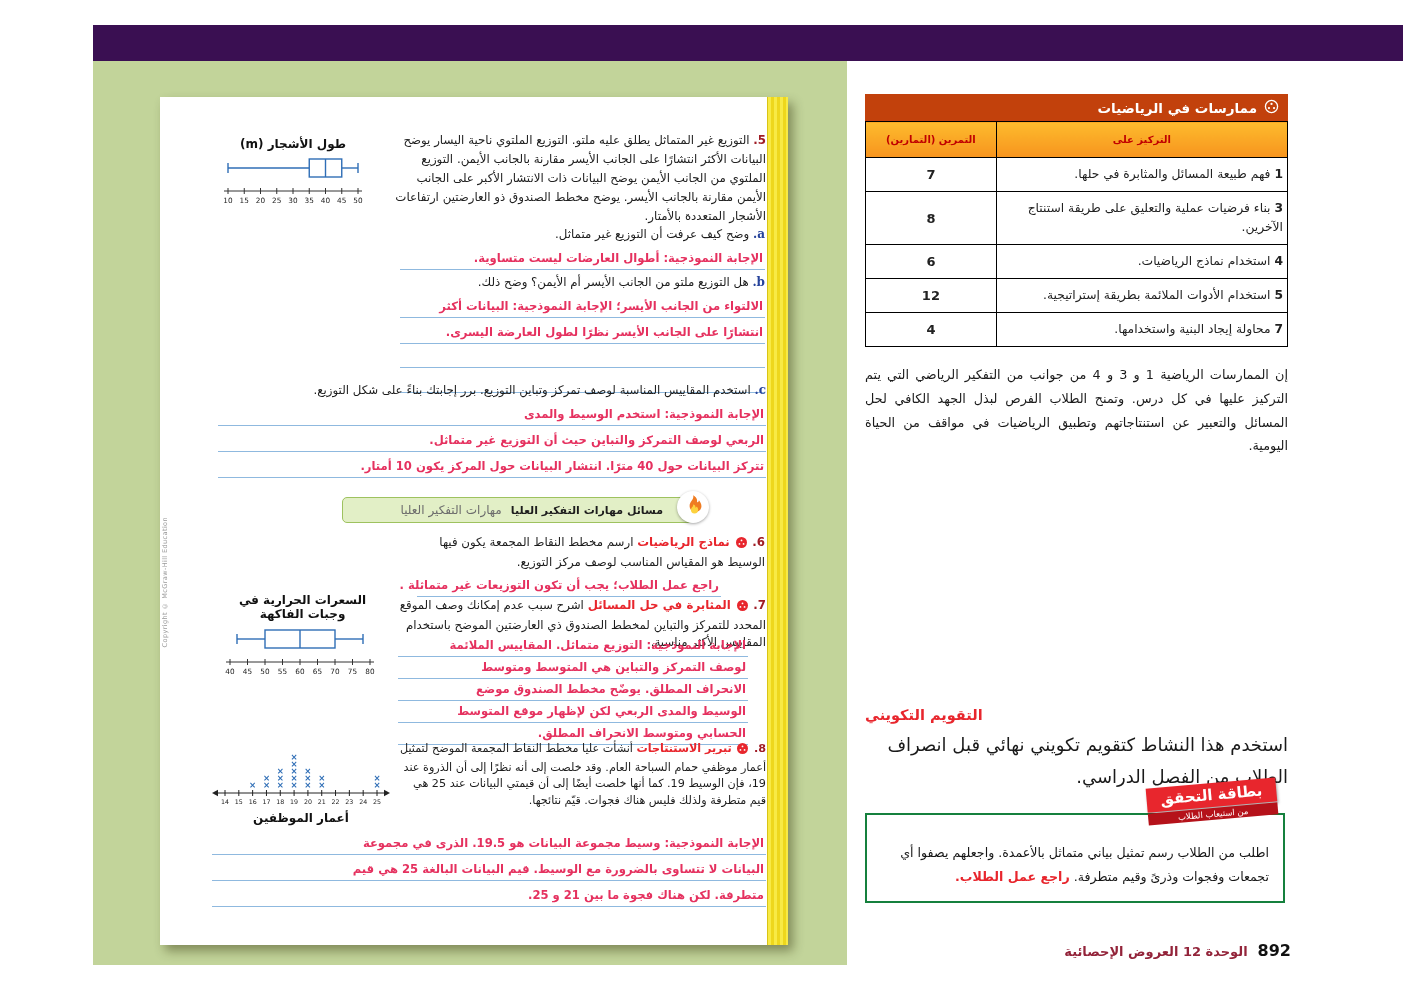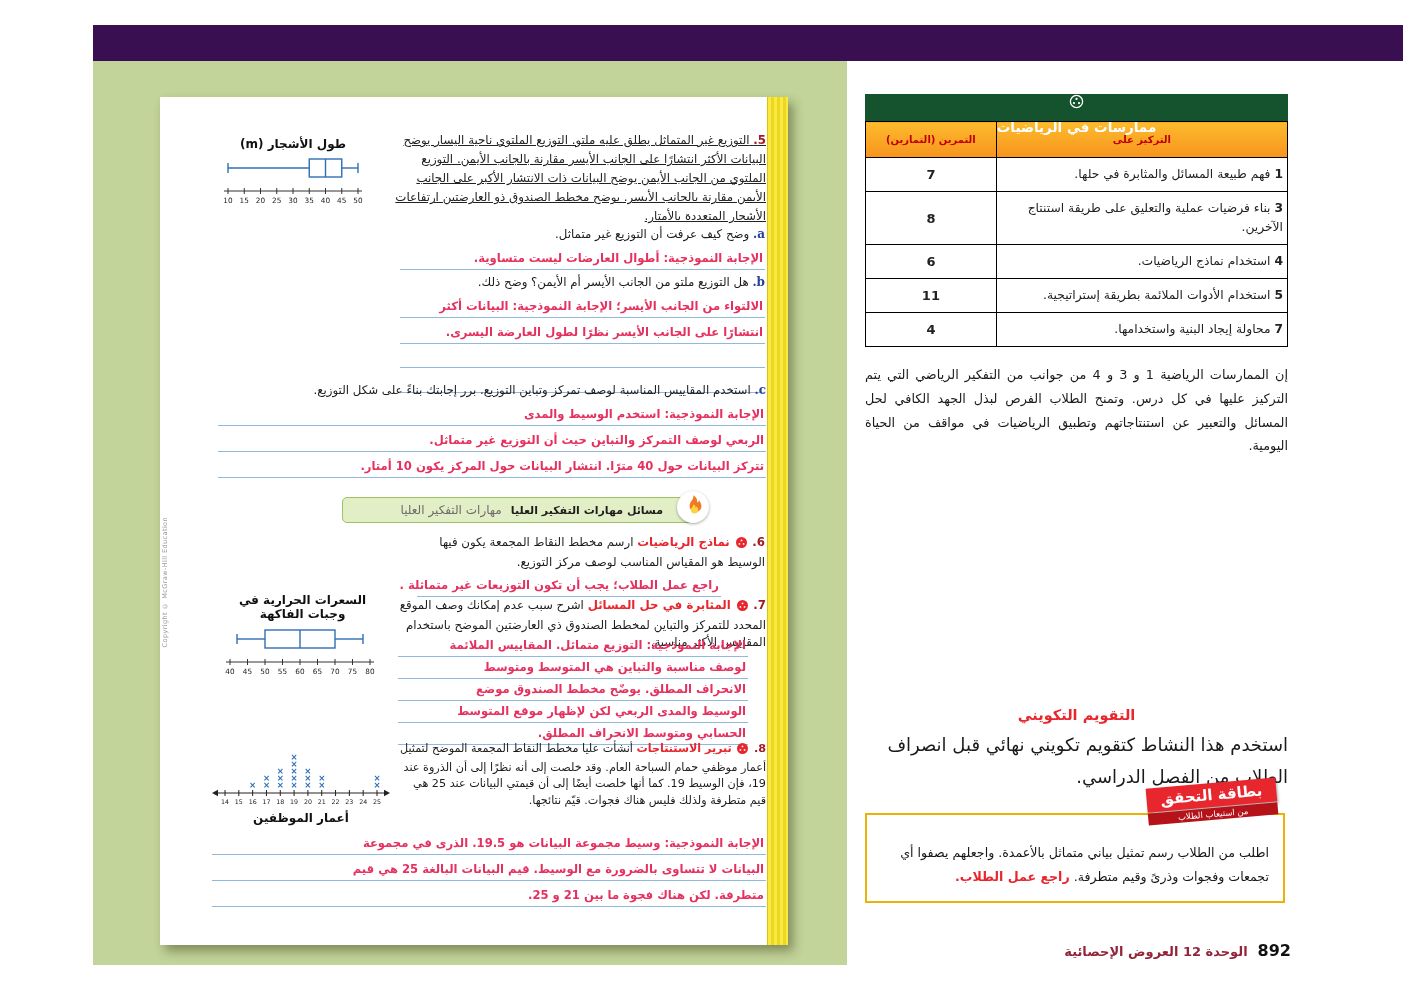--- a/index.html
+++ b/index.html
@@ -56,8 +56,8 @@
   .ex8-ans{position:absolute;left:52px;top:732px;width:554px;}
   
   .practices{position:absolute;left:18px;top:33px;width:423px;}
-  .prac-head{background:#14532d;color:#fff;font-weight:700;font-size:13.5px;height:27px;
-             display:flex;align-items:center;gap:7px;padding:0 9px;direction:rtl;flex-direction:column;}
+  .prac-head{background:#c2410c;color:#fff;font-weight:700;font-size:13.5px;height:27px;
+             display:flex;align-items:center;gap:7px;padding:0 9px;direction:rtl;}
   table.prac{width:100%;border-collapse:collapse;direction:rtl;}
   .prac th,.prac td{border:1px solid #000;}
   .prac th{background:linear-gradient(#fdbb2d,#f7941e);color:#c00000;font-weight:700;

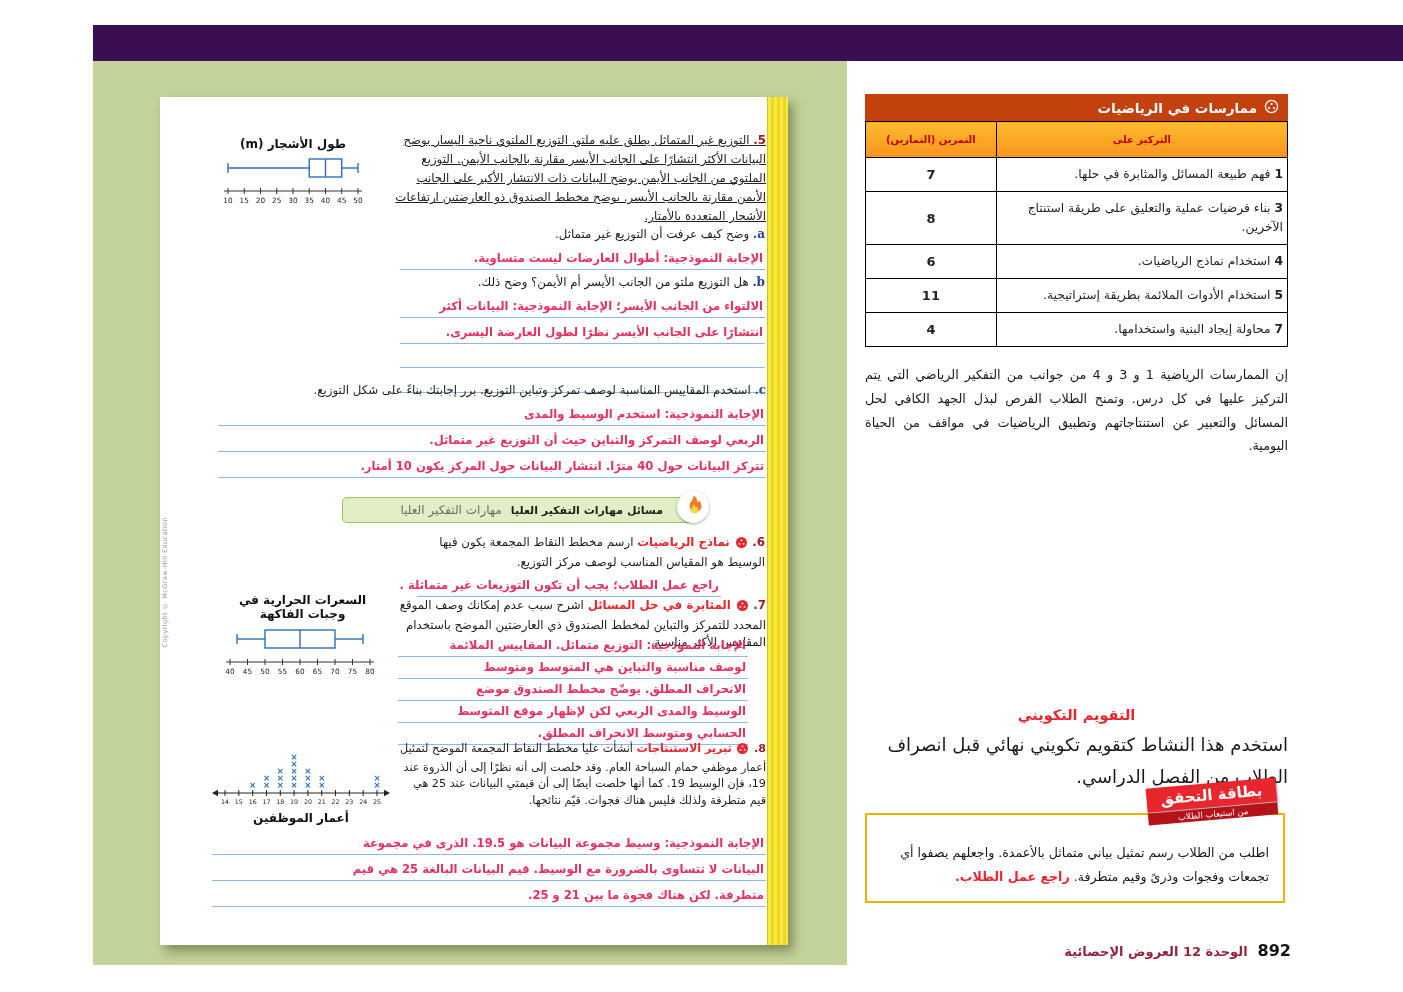--- a/index.html
+++ b/index.html
@@ -30,7 +30,7 @@
   .chartblk{position:absolute;}
   .std-icon{display:inline-block;vertical-align:-2px;margin:0 2px;}
   
-  .ex5-intro{position:absolute;left:230px;top:34px;width:376px;direction:rtl;font-size:11.8px;line-height:1.62;text-align:right;text-decoration:underline;}
+  .ex5-intro{position:absolute;left:230px;top:34px;width:376px;direction:rtl;font-size:11.8px;line-height:1.62;text-align:right;}
   .chart1{left:58px;top:40px;width:150px;}
   .qa-a{position:absolute;left:240px;top:128px;width:365px;direction:rtl;}
   .qa-b{position:absolute;left:240px;top:176px;width:365px;direction:rtl;}

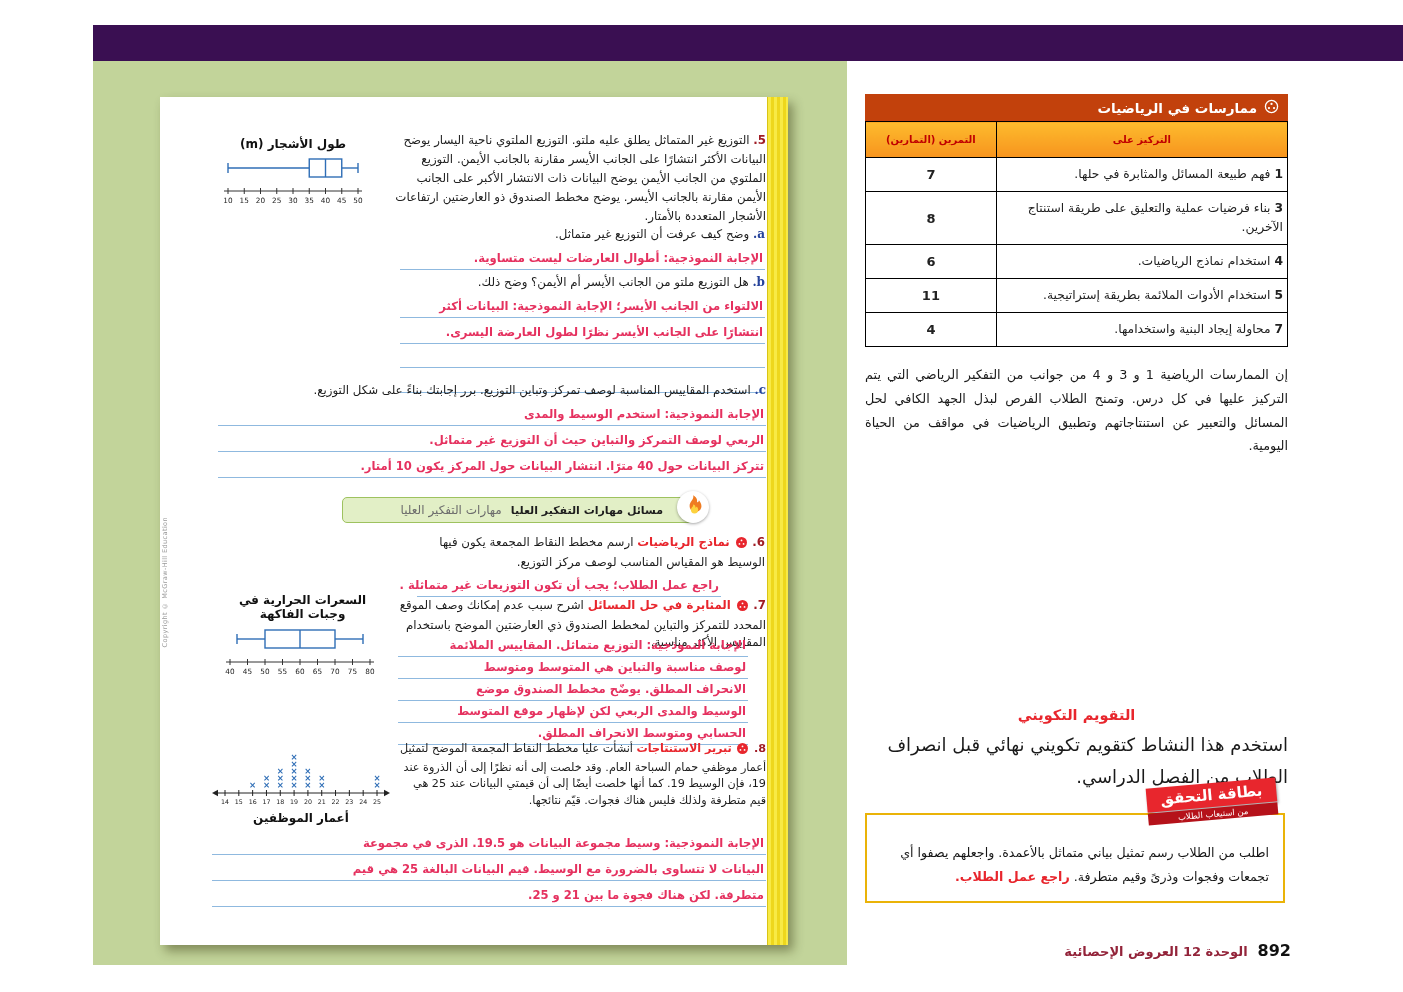--- a/index.html
+++ b/index.html
@@ -369,7 +369,7 @@
           </tr>
           <tr>
             <td class="td-focus"><b>5</b> <span>استخدام الأدوات الملائمة بطريقة إستراتيجية.</span></td>
-            <td class="td-num">11</td>
+            <td class="td-num">12</td>
           </tr>
           <tr>
             <td class="td-focus"><b>7</b> <span>محاولة إيجاد البنية واستخدامها.</span></td>

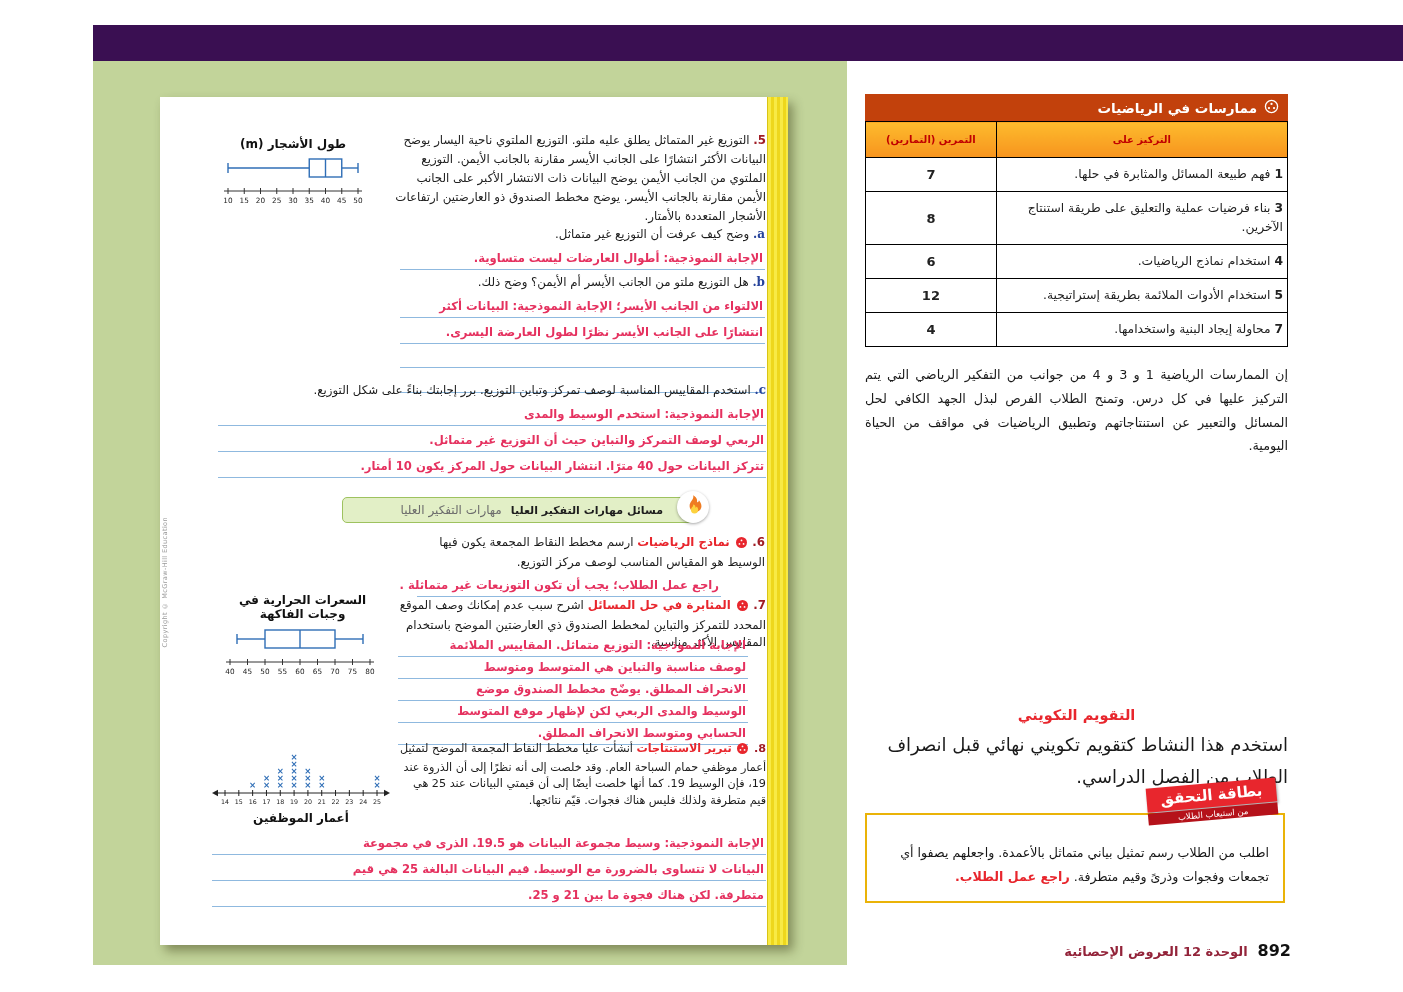--- a/index.html
+++ b/index.html
@@ -250,7 +250,7 @@
       <div>
 
       <div class="ans-line">الإجابة النموذجية: التوزيع متماثل. المقاييس الملائمة</div>
-          <div class="ans-line">لوصف مناسبة والتباين هي المتوسط ومتوسط</div>
+          <div class="ans-line">لوصف التمركز والتباين هي المتوسط ومتوسط</div>
           <div class="ans-line">الانحراف المطلق. يوضّح مخطط الصندوق موضع</div>
           <div class="ans-line">الوسيط والمدى الربعي لكن لإظهار موقع المتوسط</div>
           <div class="ans-line">الحسابي ومتوسط الانحراف المطلق.</div>

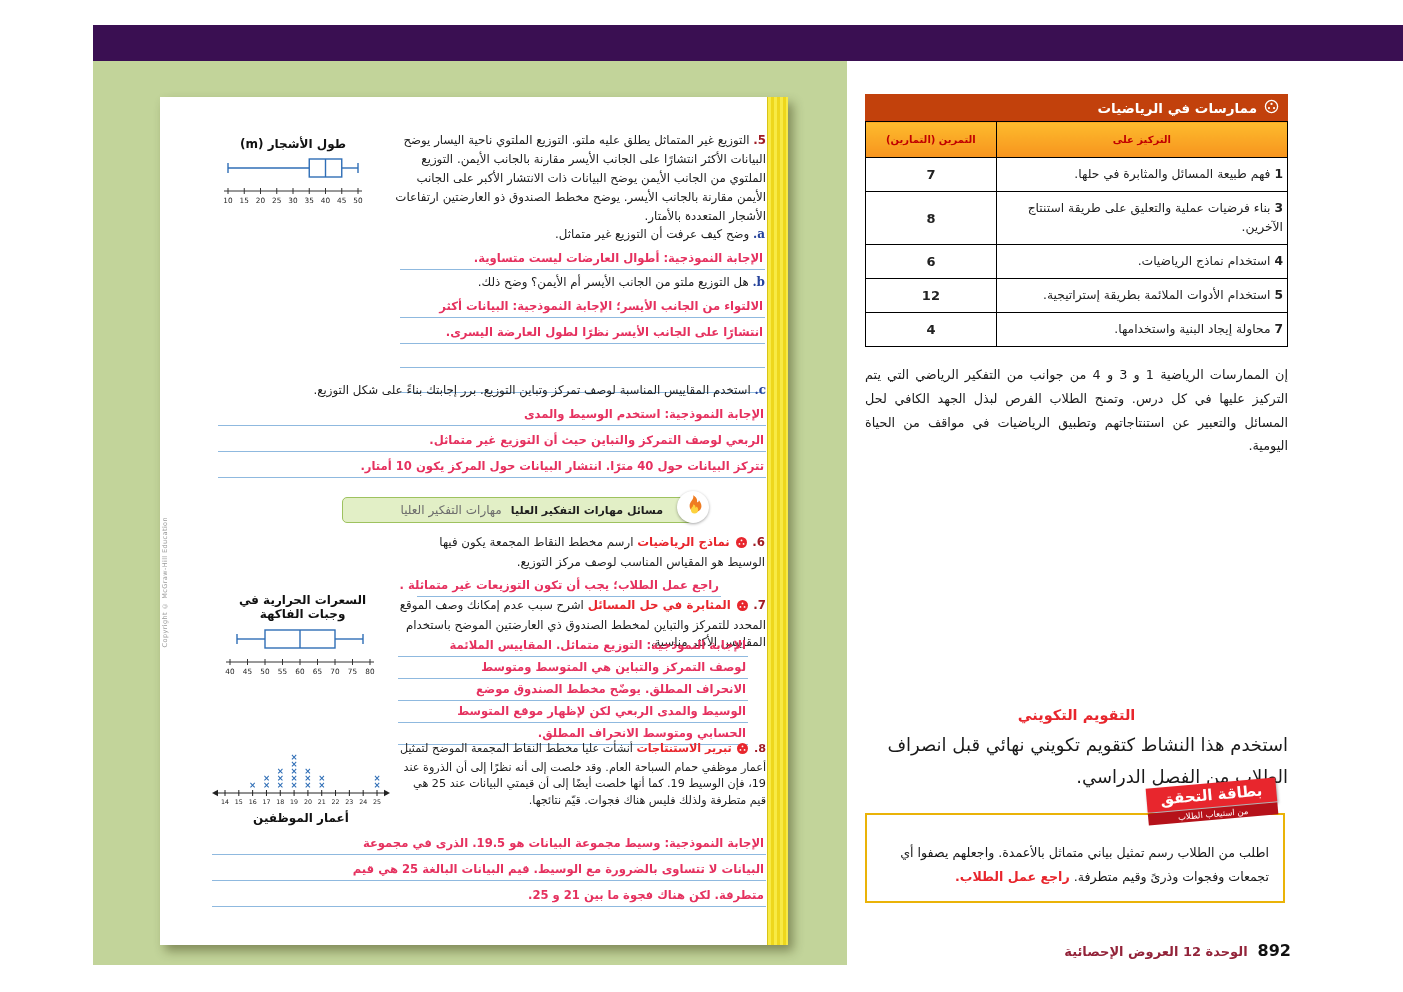--- a/index.html
+++ b/index.html
@@ -67,7 +67,7 @@
   .td-num{text-align:center;font-weight:700;font-size:13px;}
   .prac-para{direction:rtl;text-align:justify;font-size:12.8px;line-height:1.85;color:#1a1a1a;margin:16px 0 0;}
   .formative{position:absolute;left:18px;top:646px;width:423px;direction:rtl;}
-  .form-title{color:#e8262d;font-size:14.5px;font-weight:800;margin:0 0 6px;text-align:center;}
+  .form-title{color:#e8262d;font-size:14.5px;font-weight:800;margin:0 0 6px;text-align:left;}
   .form-para{direction:rtl;text-align:right;font-size:18px;line-height:1.8;margin:0;color:#1a1a1a;}
   .checkwrap{position:absolute;left:18px;top:752px;width:420px;}
   .checkbox-outline{border:2px solid #eab308;padding:26px 14px 12px;direction:rtl;

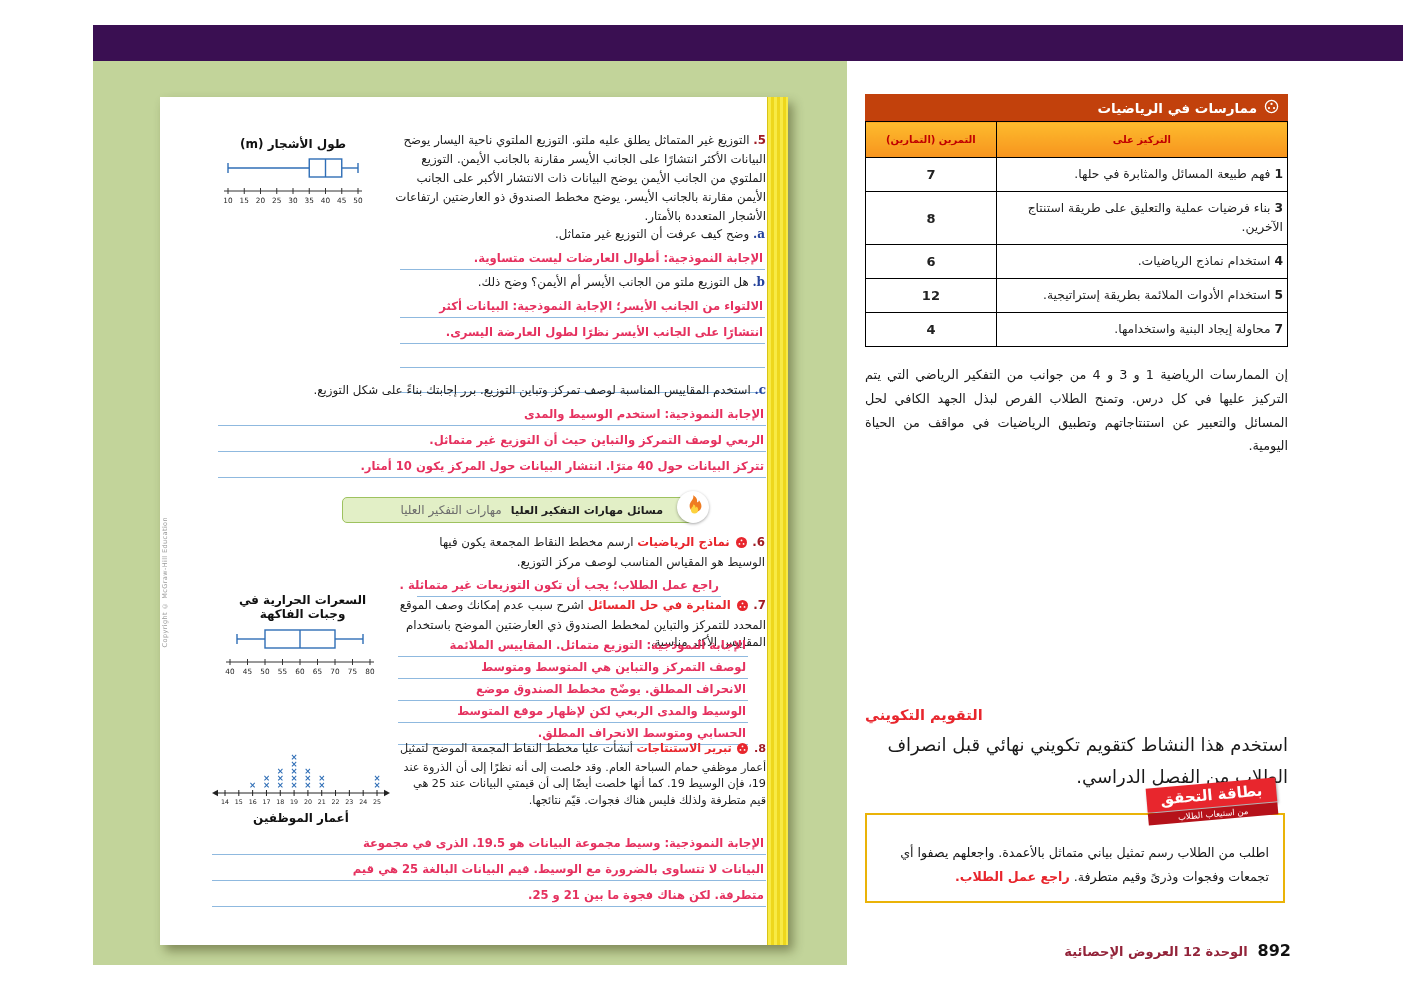--- a/index.html
+++ b/index.html
@@ -70,7 +70,7 @@
   .form-title{color:#e8262d;font-size:14.5px;font-weight:800;margin:0 0 6px;text-align:left;}
   .form-para{direction:rtl;text-align:right;font-size:18px;line-height:1.8;margin:0;color:#1a1a1a;}
   .checkwrap{position:absolute;left:18px;top:752px;width:420px;}
-  .checkbox-outline{border:2px solid #eab308;padding:26px 14px 12px;direction:rtl;
+  .checkbox-outline{border:2px solid #15803d;padding:26px 14px 12px;direction:rtl;
                     font-size:12.6px;line-height:1.9;text-align:right;color:#161616;}
   .checkbox-outline .red{color:#e8262d;font-weight:800;}
   .ribbon{position:absolute;right:8px;top:-30px;transform:rotate(-5deg);text-align:center;z-index:3;}

